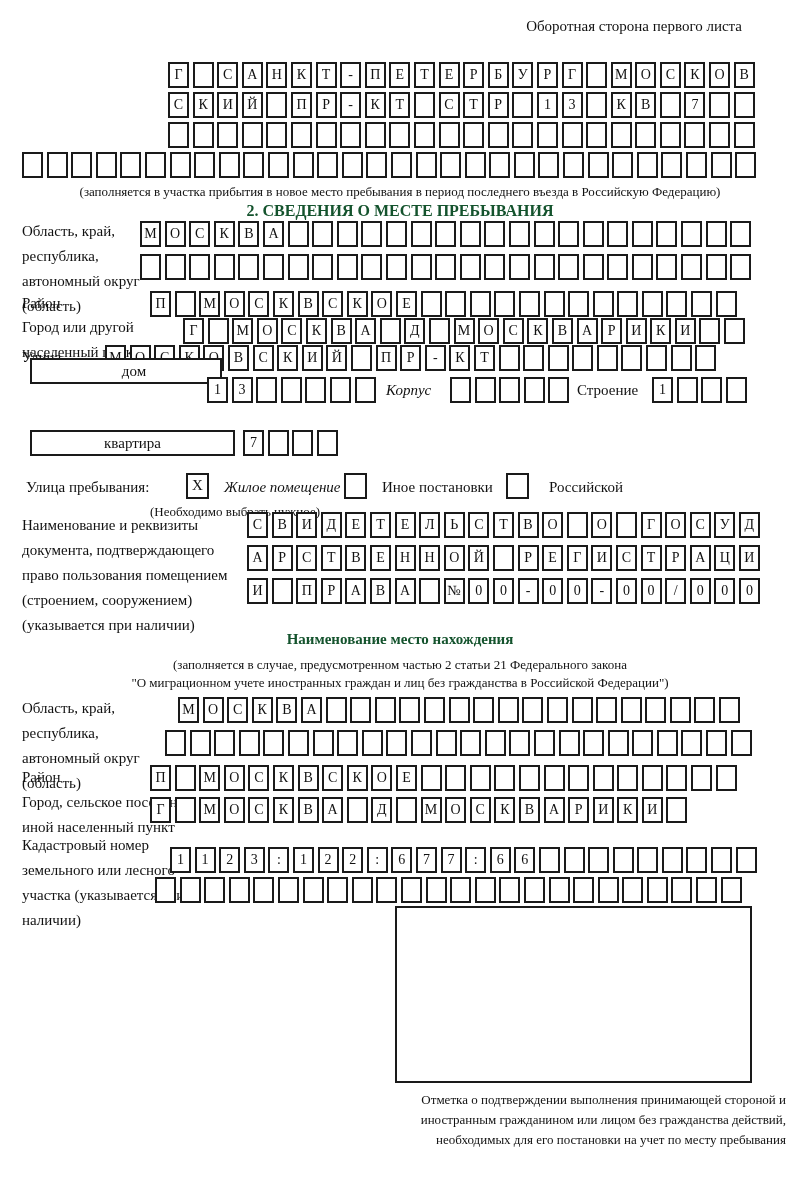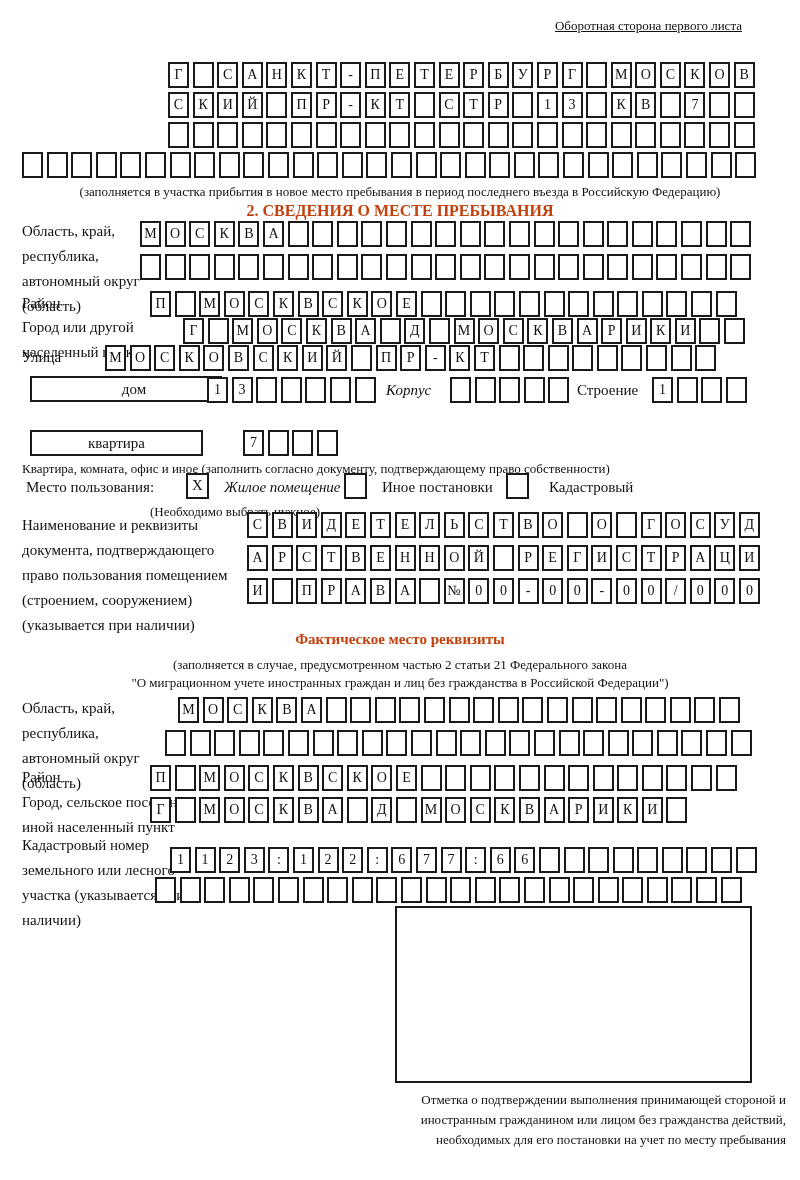--- a/index.html
+++ b/index.html
@@ -17,7 +17,7 @@
   .wbox{position:absolute;height:26px;box-sizing:border-box;border:2px solid #1a1a1a;
         display:flex;align-items:center;justify-content:center;font-size:15px;background:#fff;}
   .stamp{position:absolute;box-sizing:border-box;border:2px solid #1a1a1a;background:#fff;}
-  .hdr-note{position:absolute;top:18px;right:58px;font-size:13px;color:#111;text-decoration:underline;}
+  .hdr-note{position:absolute;top:18px;right:58px;font-size:15px;color:#111;}
 </style>
 </head>
 <body>

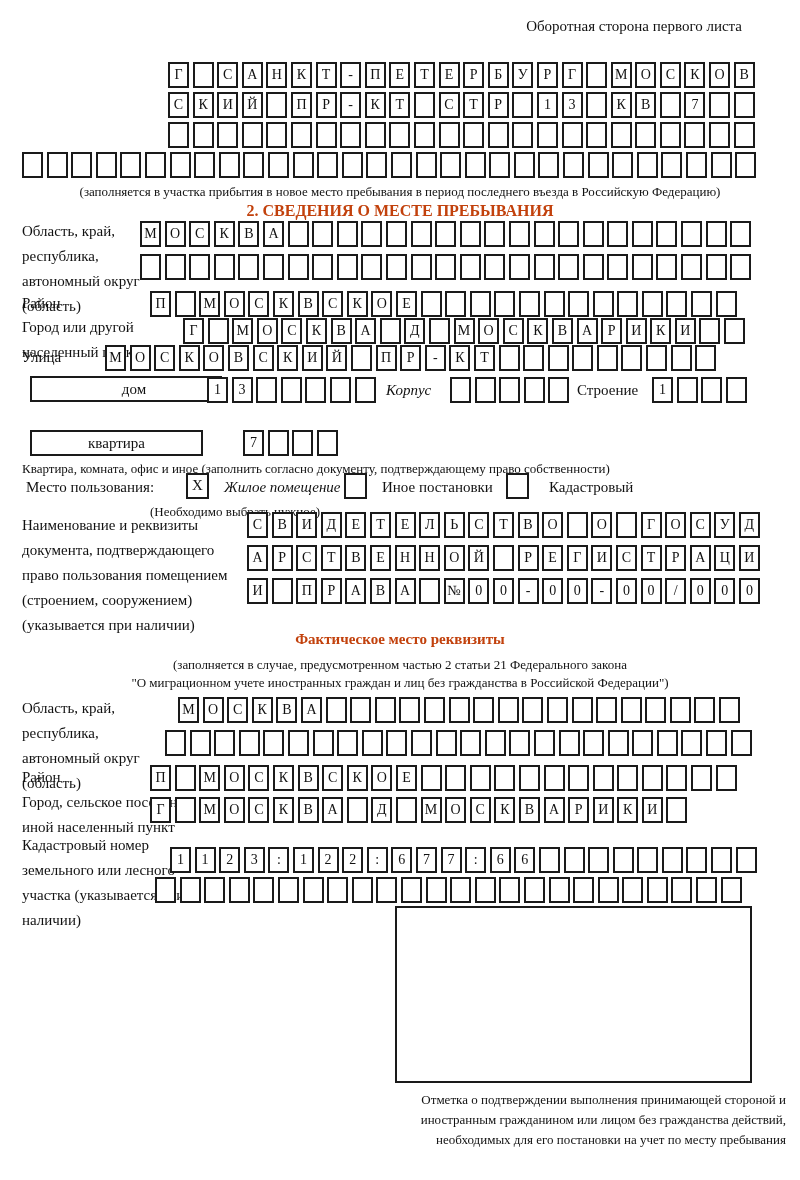--- a/index.html
+++ b/index.html
@@ -8,7 +8,7 @@
   .lbl{position:absolute;font-size:15px;line-height:25px;color:#111;}
   .note{position:absolute;font-size:13px;color:#111;}
   .center{left:0;right:0;text-align:center;}
-  .title{position:absolute;left:0;right:0;text-align:center;font-weight:bold;color:#c2410c;}
+  .title{position:absolute;left:0;right:0;text-align:center;font-weight:bold;color:#14532d;}
   .cells{position:absolute;display:flex;gap:3.6px;}
   .cell{width:21px;height:26px;box-sizing:border-box;border:2px solid #1a1a1a;
         font-size:14px;line-height:21px;text-align:center;background:#fff;flex:0 0 auto;}

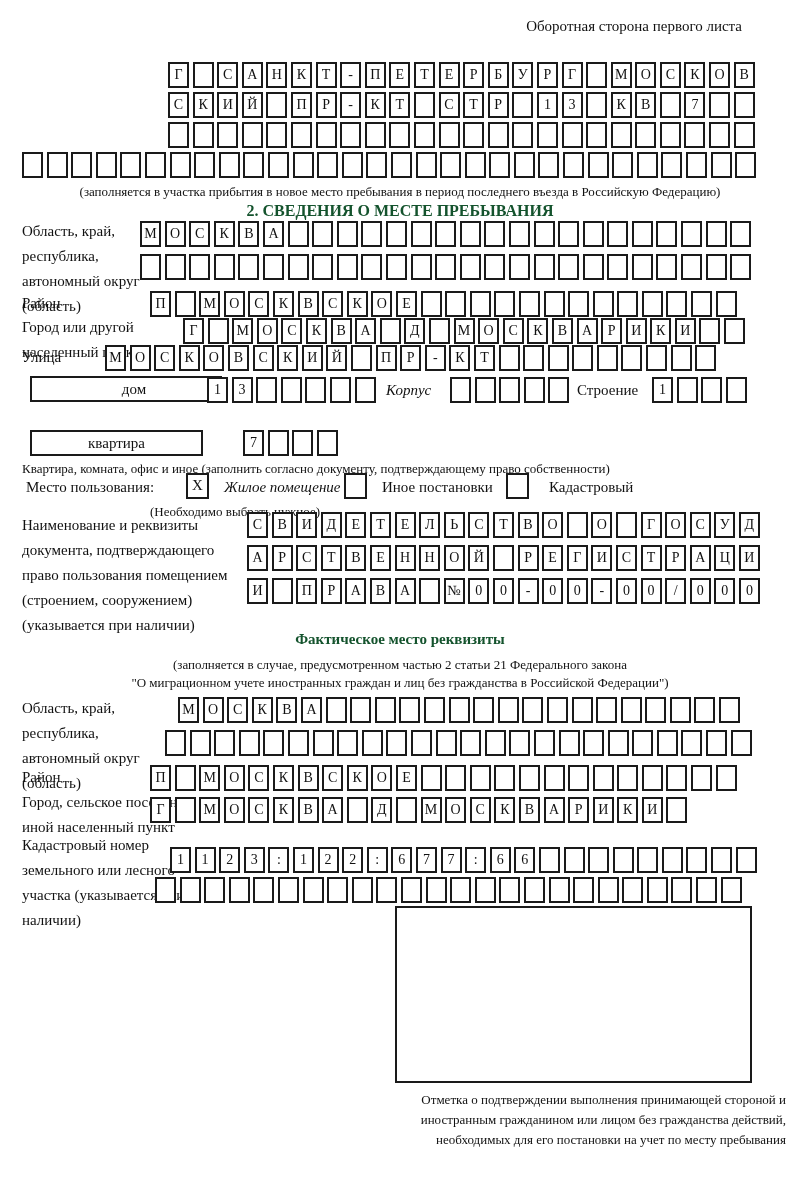--- a/index.html
+++ b/index.html
@@ -280,7 +280,7 @@
       <span class="cell"></span>
     </div>
 
-  <div class="wbox" style="left:30px;top:376px;width:192px;padding-left:16px;">
+  <div class="wbox" style="left:30px;top:358px;width:192px;padding-left:16px;">
     <span>дом</span>
   </div>
   <div class="cells" style="left:207px;top:377px;">

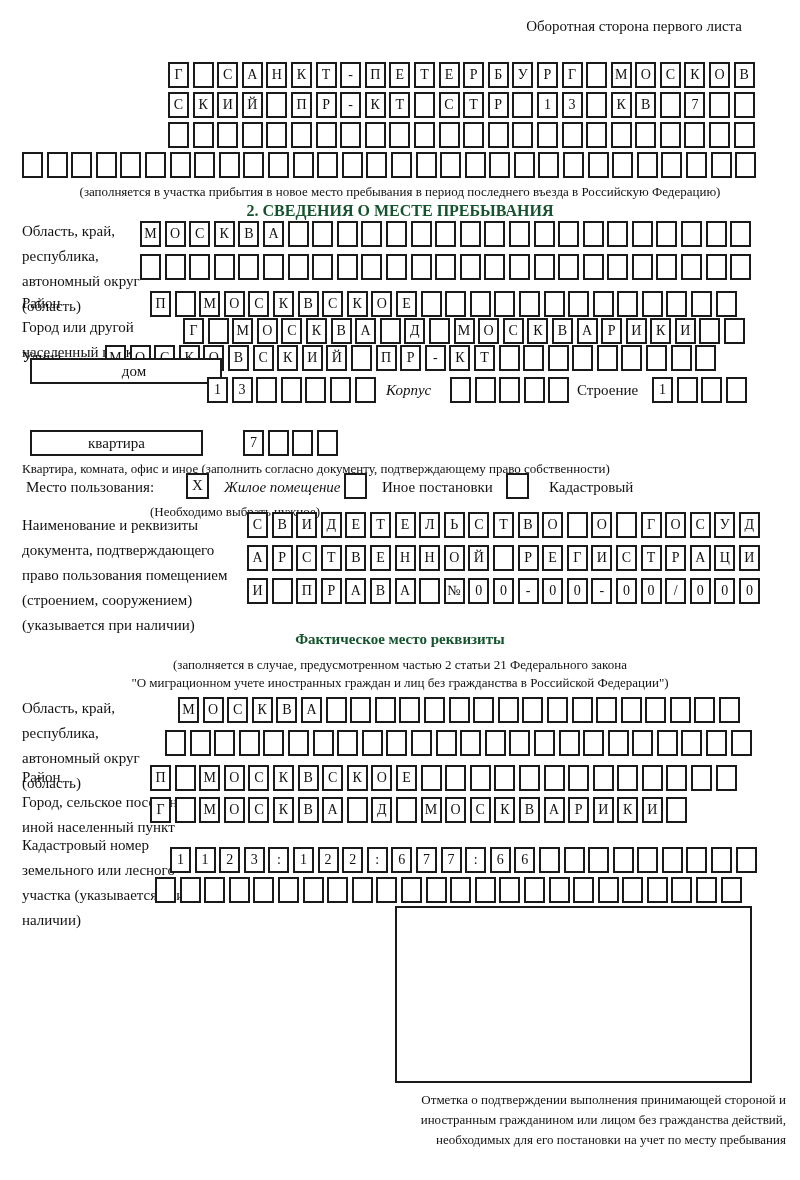--- a/index.html
+++ b/index.html
@@ -308,7 +308,7 @@
       <span class="cell"></span>
     </div>
 
-  <div class="wbox" style="left:30px;top:430px;width:173px;">
+  <div class="wbox" style="left:30px;top:430px;width:205px;">
     <span>квартира</span>
   </div>
   <div class="cells" style="left:243px;top:430px;">

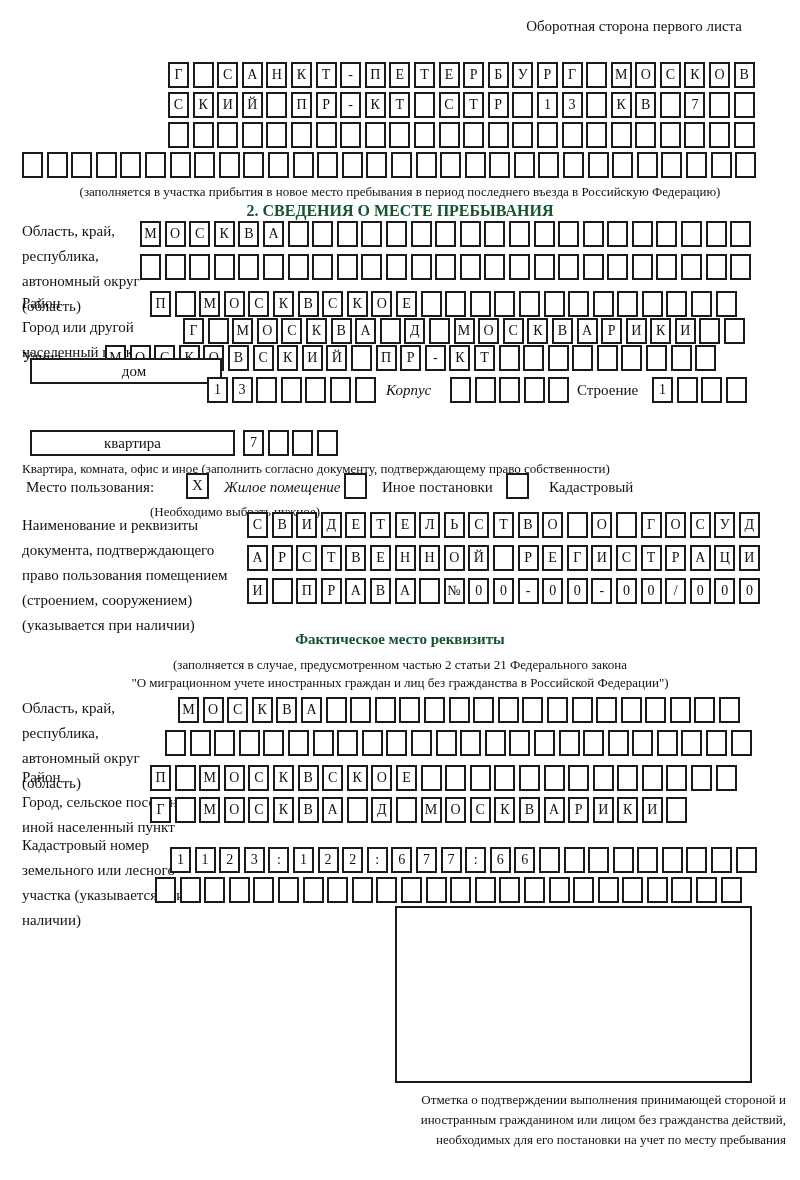--- a/index.html
+++ b/index.html
@@ -317,7 +317,6 @@
       <span class="cell"></span>
       <span class="cell"></span>
     </div>
-  <div class="note" style="left:22px;top:461px;">Квартира, комната, офис и иное (заполнить согласно документу, подтверждающему право собственности)</div>
 
   <div class="lbl" style="left:26px;top:475px;">Место пользования:</div>
   <div class="checkbox" style="left:186px;top:473px;">X</div>

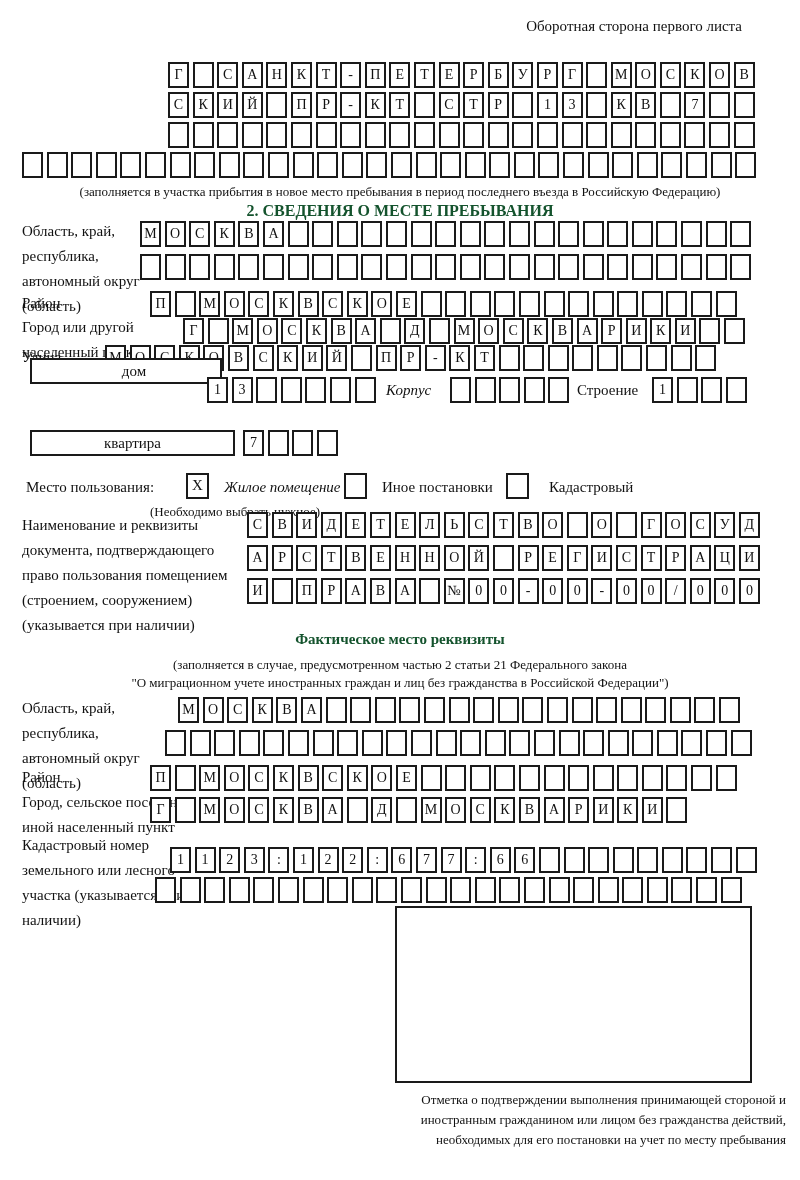--- a/index.html
+++ b/index.html
@@ -318,7 +318,7 @@
       <span class="cell"></span>
     </div>
 
-  <div class="lbl" style="left:26px;top:475px;">Место пользования:</div>
+  <div class="lbl" style="left:26px;top:475px;">Улица пребывания:</div>
   <div class="checkbox" style="left:186px;top:473px;">X</div>
   <div class="lbl" style="left:224px;top:475px;font-style:italic;">Жилое помещение</div>
   <div class="checkbox" style="left:344px;top:473px;"></div>

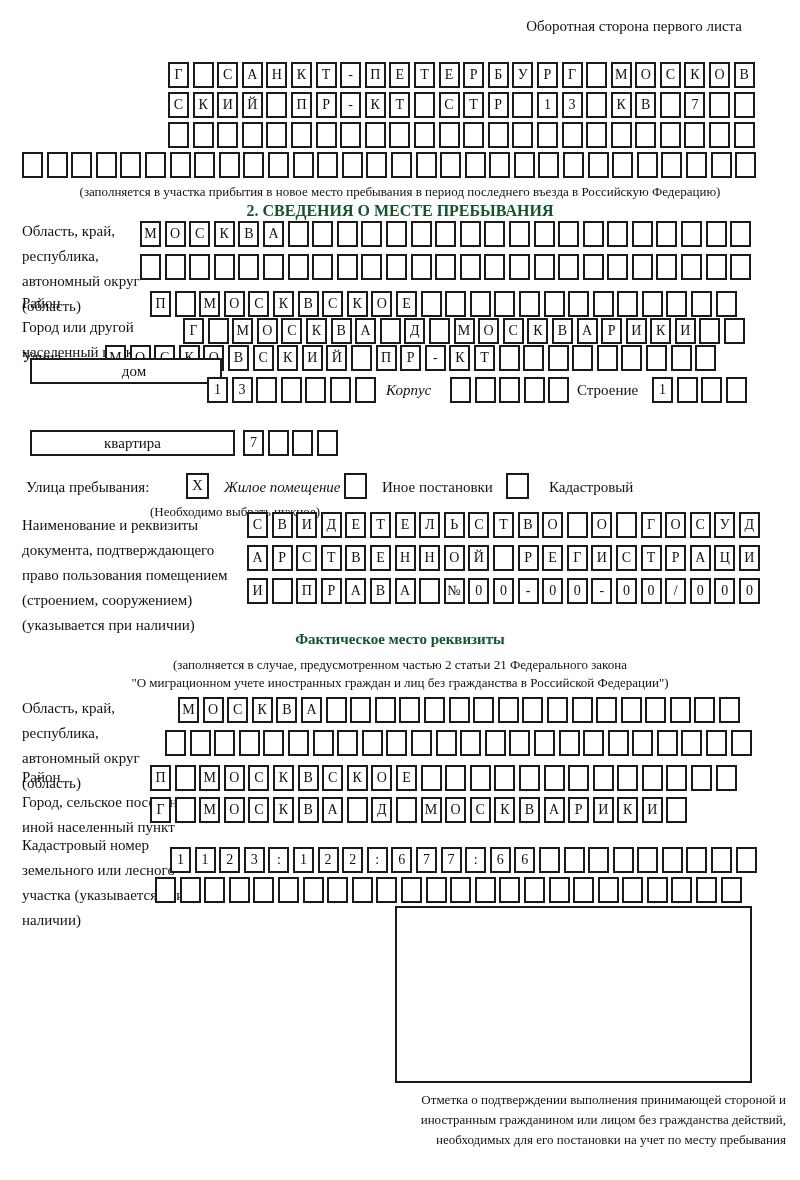--- a/index.html
+++ b/index.html
@@ -324,7 +324,7 @@
   <div class="checkbox" style="left:344px;top:473px;"></div>
   <div class="lbl" style="left:382px;top:475px;">Иное постановки</div>
   <div class="checkbox" style="left:506px;top:473px;"></div>
-  <div class="lbl" style="left:549px;top:475px;">Кадастровый</div>
+  <div class="lbl" style="left:549px;top:475px;">Российской</div>
   <div class="note" style="left:150px;top:504px;">(Необходимо выбрать нужное)</div>
 
   <div class="lbl" style="left:22px;top:513px;width:232px;">Наименование и реквизиты документа, подтверждающего право пользования помещением (строением, сооружением) (указывается при наличии)</div>

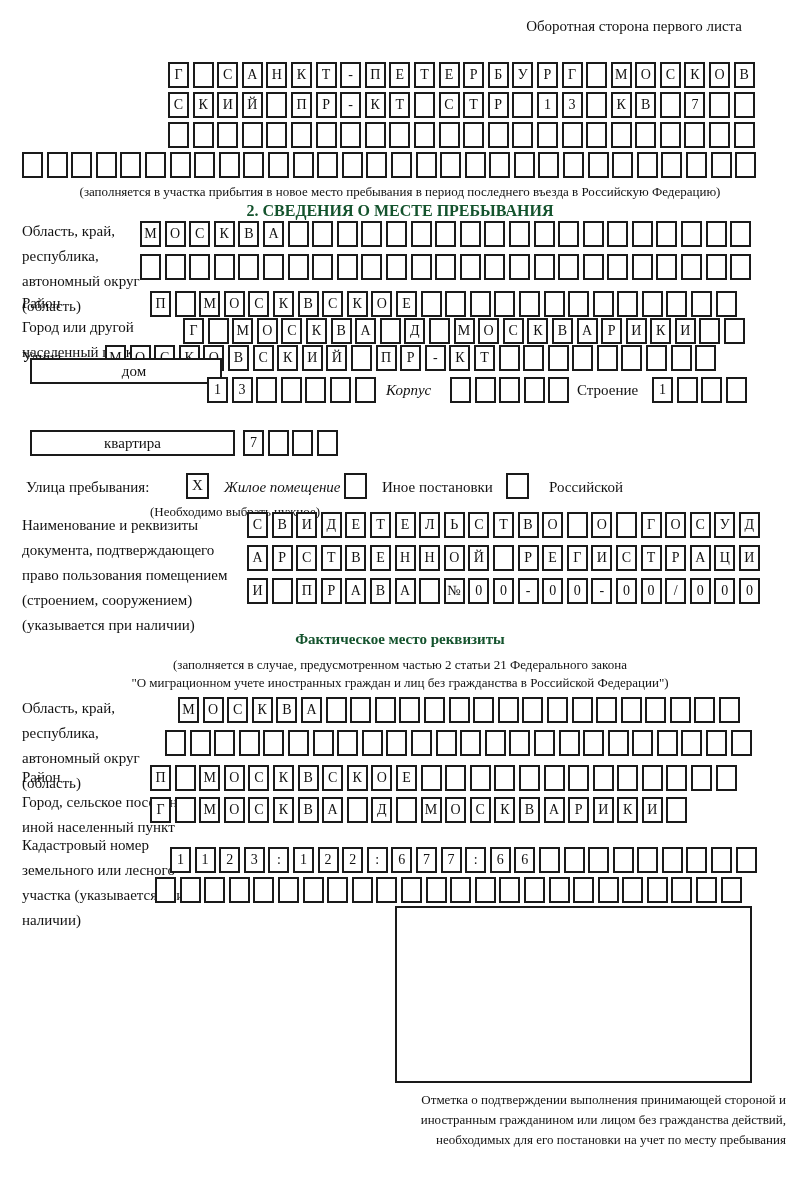--- a/index.html
+++ b/index.html
@@ -398,7 +398,7 @@
       <span class="cell">0</span>
     </div>
 
-  <div class="title" style="top:631px;font-size:15px;">Фактическое место реквизиты</div>
+  <div class="title" style="top:631px;font-size:15px;">Наименование место нахождения</div>
   <div class="note center" style="top:657px;">(заполняется в случае, предусмотренном частью 2 статьи 21 Федерального закона</div>
   <div class="note center" style="top:675px;">"О миграционном учете иностранных граждан и лиц без гражданства в Российской Федерации")</div>
 

